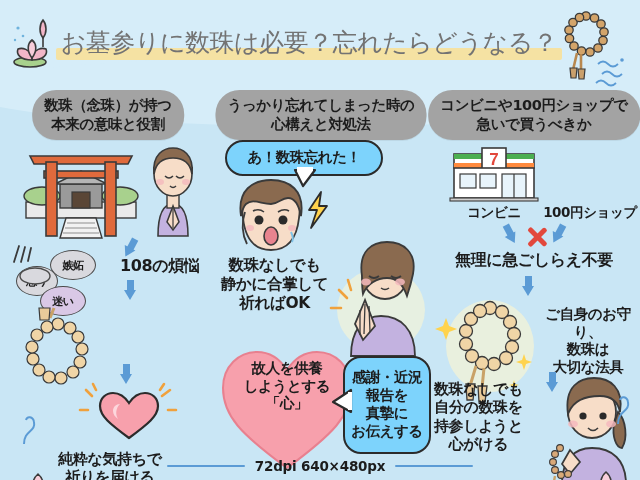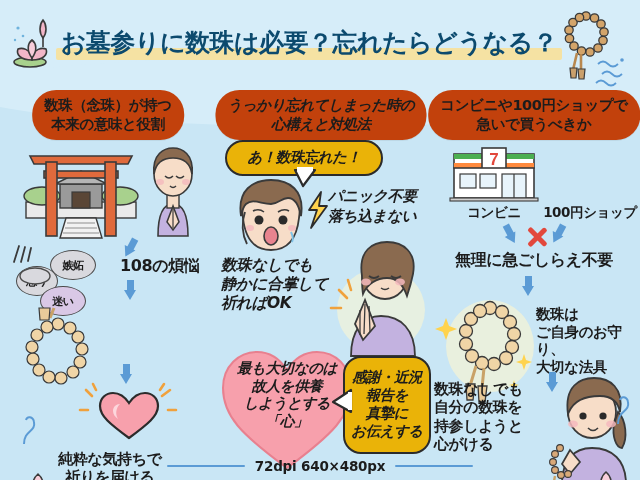--- a/index.html
+++ b/index.html
@@ -29,7 +29,7 @@
     background:#f5e2a3;border-radius:2px;z-index:3;
   }
   .title{
-    font-size:25px;font-weight:700;color:#0c4a6e;letter-spacing:-0.5px;
+    font-size:25px;font-weight:400;color:#737373;letter-spacing:-0.5px;
     white-space:nowrap;line-height:1;
   }
   .lotus-top{position:absolute;left:10px;top:14px;z-index:5;}

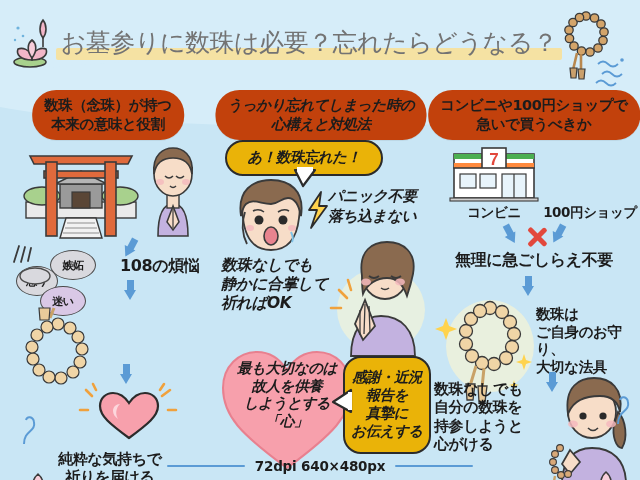--- a/index.html
+++ b/index.html
@@ -44,7 +44,7 @@
 
   .chip{
     position:absolute;left:50%;transform:translateX(-50%);top:2px;
-    background:#c2410c;border-radius:24px;
+    background:#a3a3a3;border-radius:24px;
     padding:6px 12px 7px;text-align:center;
     box-shadow:0 1px 0 rgba(0,0,0,.06);
     white-space:nowrap;

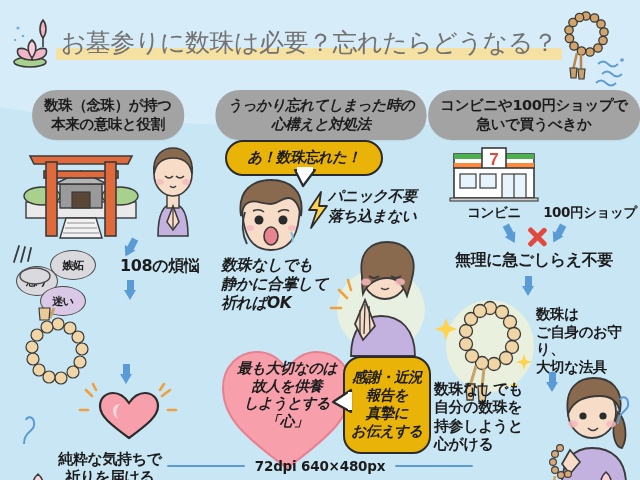--- a/index.html
+++ b/index.html
@@ -39,7 +39,7 @@
   
   .col{position:absolute;top:88px;width:212px;height:392px;}
   .col1{left:2px;}
-  .col2{left:215px;font-style:italic;}
+  .col2{left:215px;}
   .col3{left:428px;}
 
   .chip{

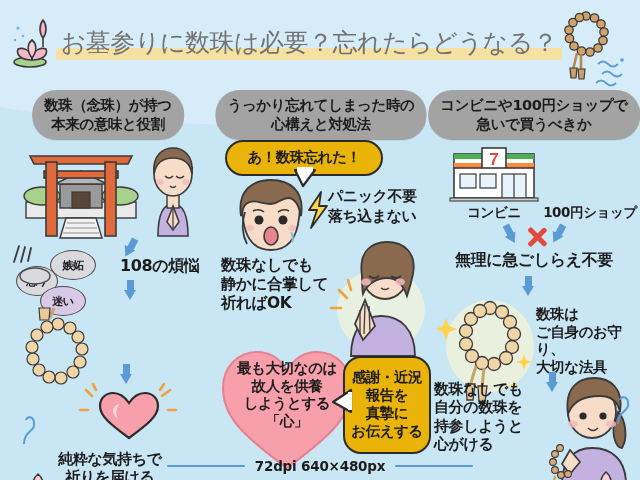--- a/index.html
+++ b/index.html
@@ -88,7 +88,7 @@
 
   
   .bubble{
-    position:absolute;background:#eab308;border:2.2px solid #2b2b2b;border-radius:18px;
+    position:absolute;background:#7dd3fc;border:2.2px solid #2b2b2b;border-radius:18px;
     display:flex;align-items:center;justify-content:center;text-align:center;
   }
   .bubble b{font-size:14.5px;font-weight:700;color:#1c1c1c;line-height:1.24;letter-spacing:-0.5px;display:block;}

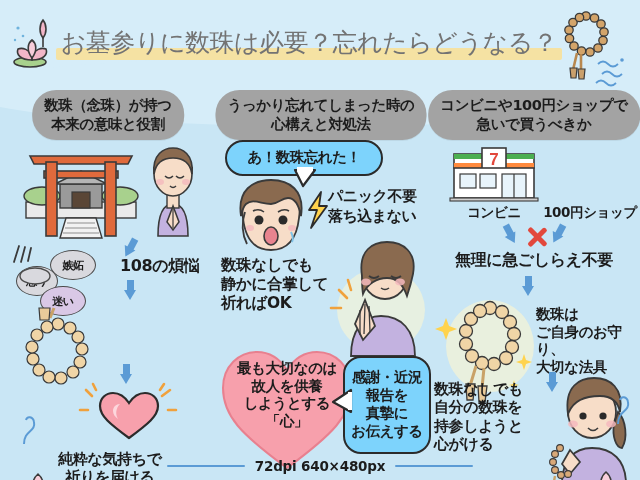--- a/index.html
+++ b/index.html
@@ -347,10 +347,6 @@
       </svg>
     </div>
 
-    <div class="marker" style="left:112px;top:98px;">
-      <div><span class="ln">パニック不要</span></div>
-      <div><span class="ln">落ち込まない</span></div>
-    </div>
 
     <div class="txt" style="left:6px;top:168px;font-size:15.5px;">
       <span>数珠なしでも</span>

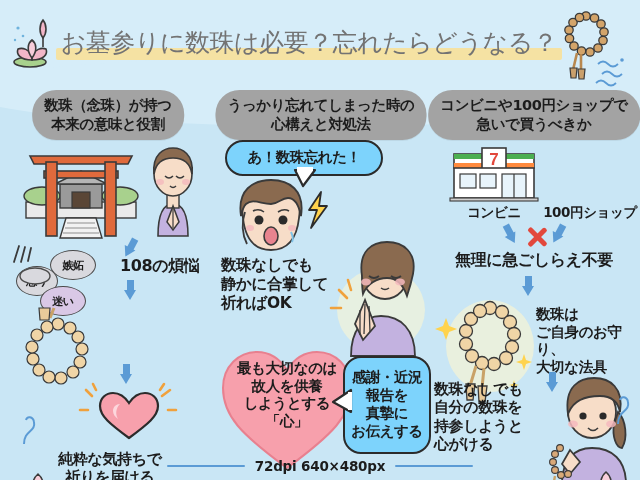--- a/index.html
+++ b/index.html
@@ -55,7 +55,7 @@
   }
 
   .txt{position:absolute;font-weight:700;color:#1c1c1c;letter-spacing:-0.4px;}
-  .txt span{display:block;line-height:1.22;}
+  .txt span{display:block;line-height:1.22;text-align:center;}
   .arrow-d{
     position:absolute;width:13px;height:20px;
   }

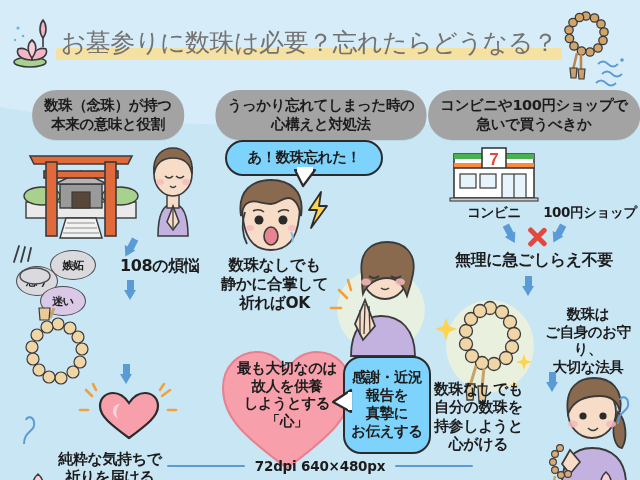--- a/index.html
+++ b/index.html
@@ -458,8 +458,8 @@
     </div>
 
     <div class="txt" style="left:108px;top:218px;font-size:14.5px;">
+      <span>ご自身のお守り、</span>
       <span>数珠は</span>
-      <span>ご自身のお守り、</span>
       <span>大切な法具</span>
     </div>
 

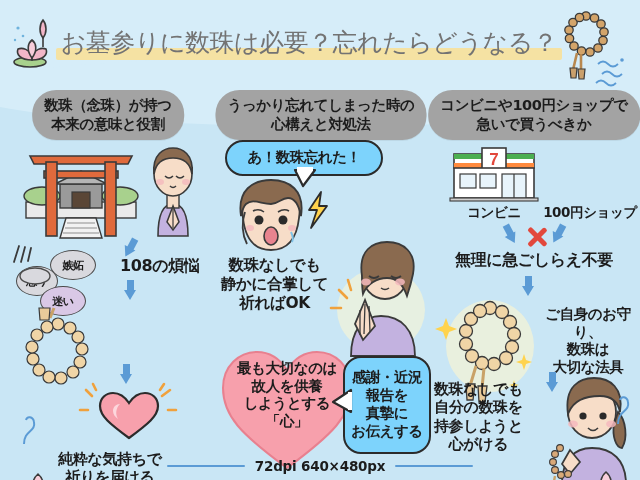--- a/index.html
+++ b/index.html
@@ -377,7 +377,6 @@
       </svg>
     </div>
     <div class="txt" style="left:10px;top:272px;font-size:14.5px;text-align:center;width:124px;">
-      <span>最も大切なのは</span>
       <span>故人を供養</span>
       <span>しようとする</span>
       <span>「心」</span>

